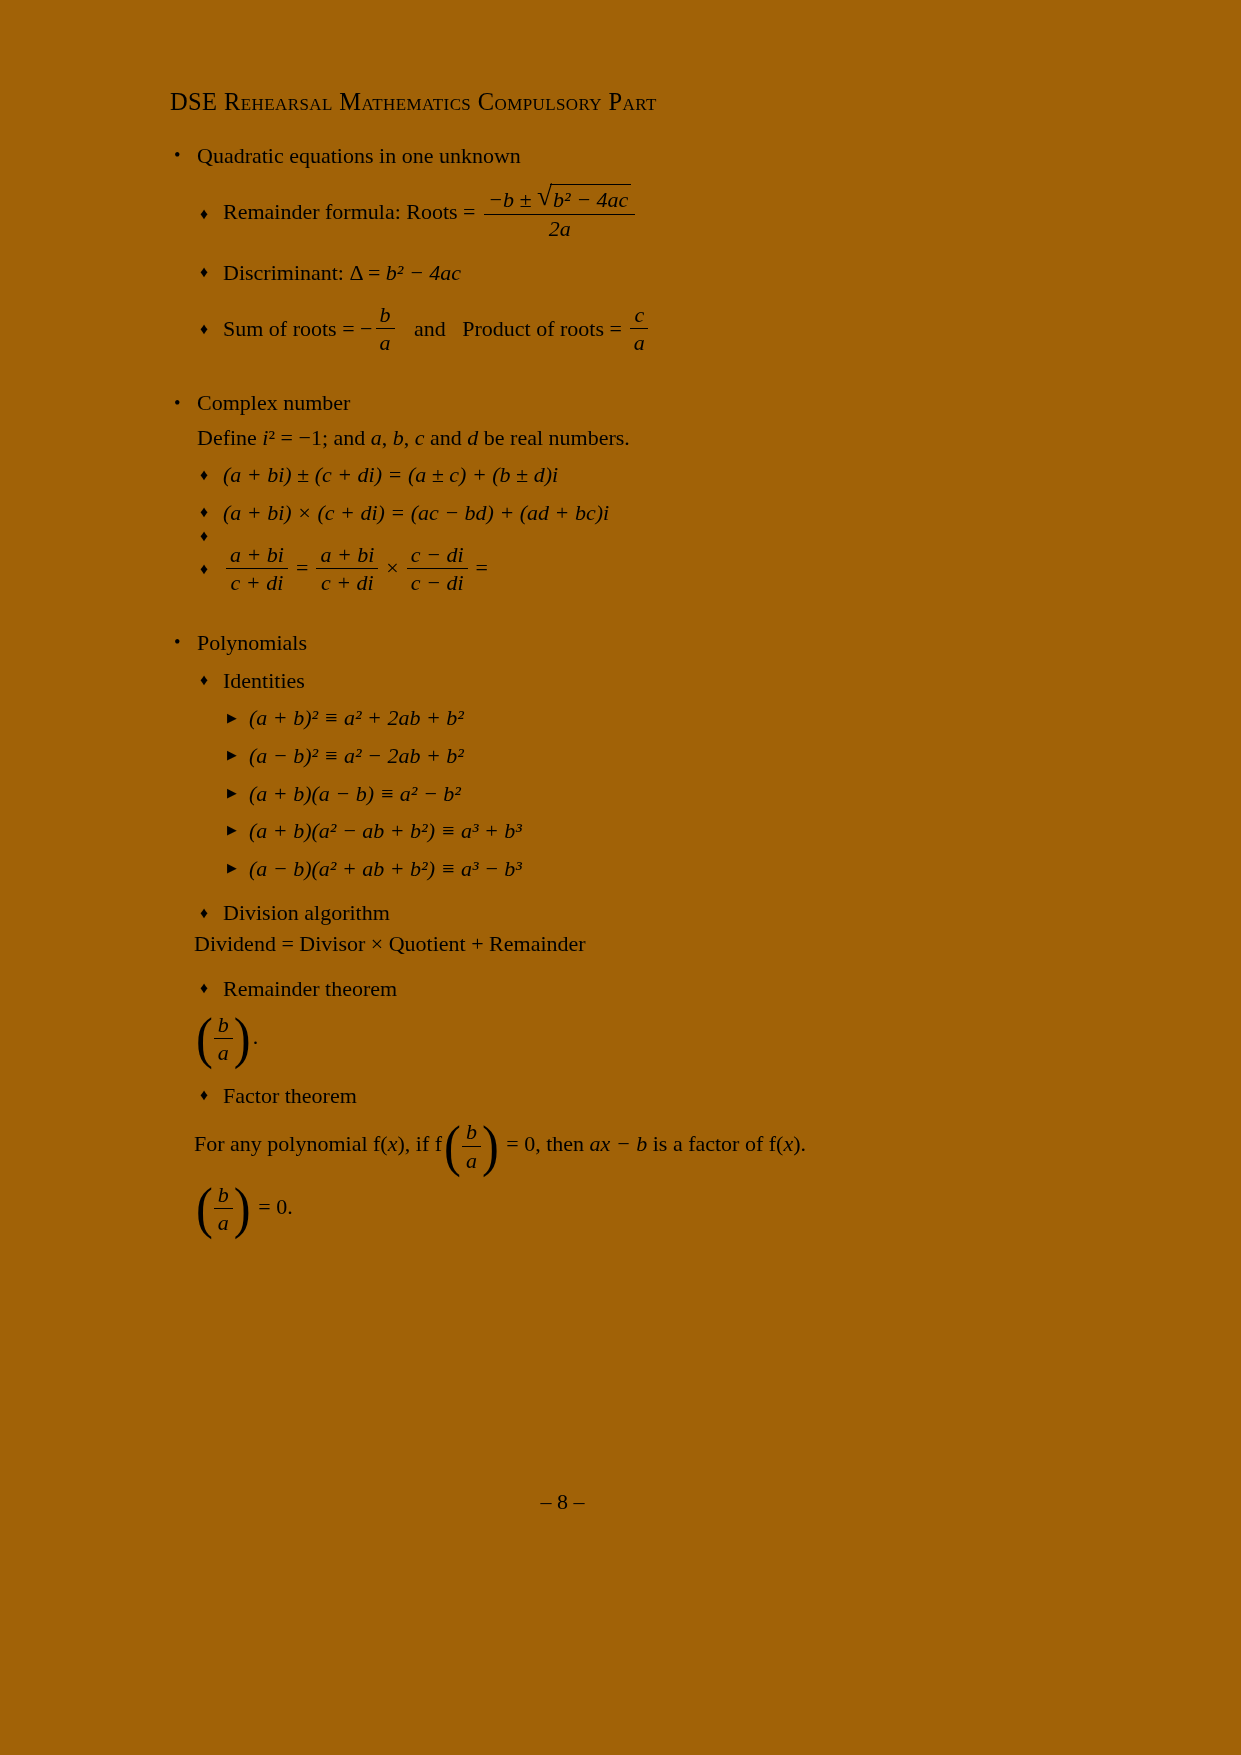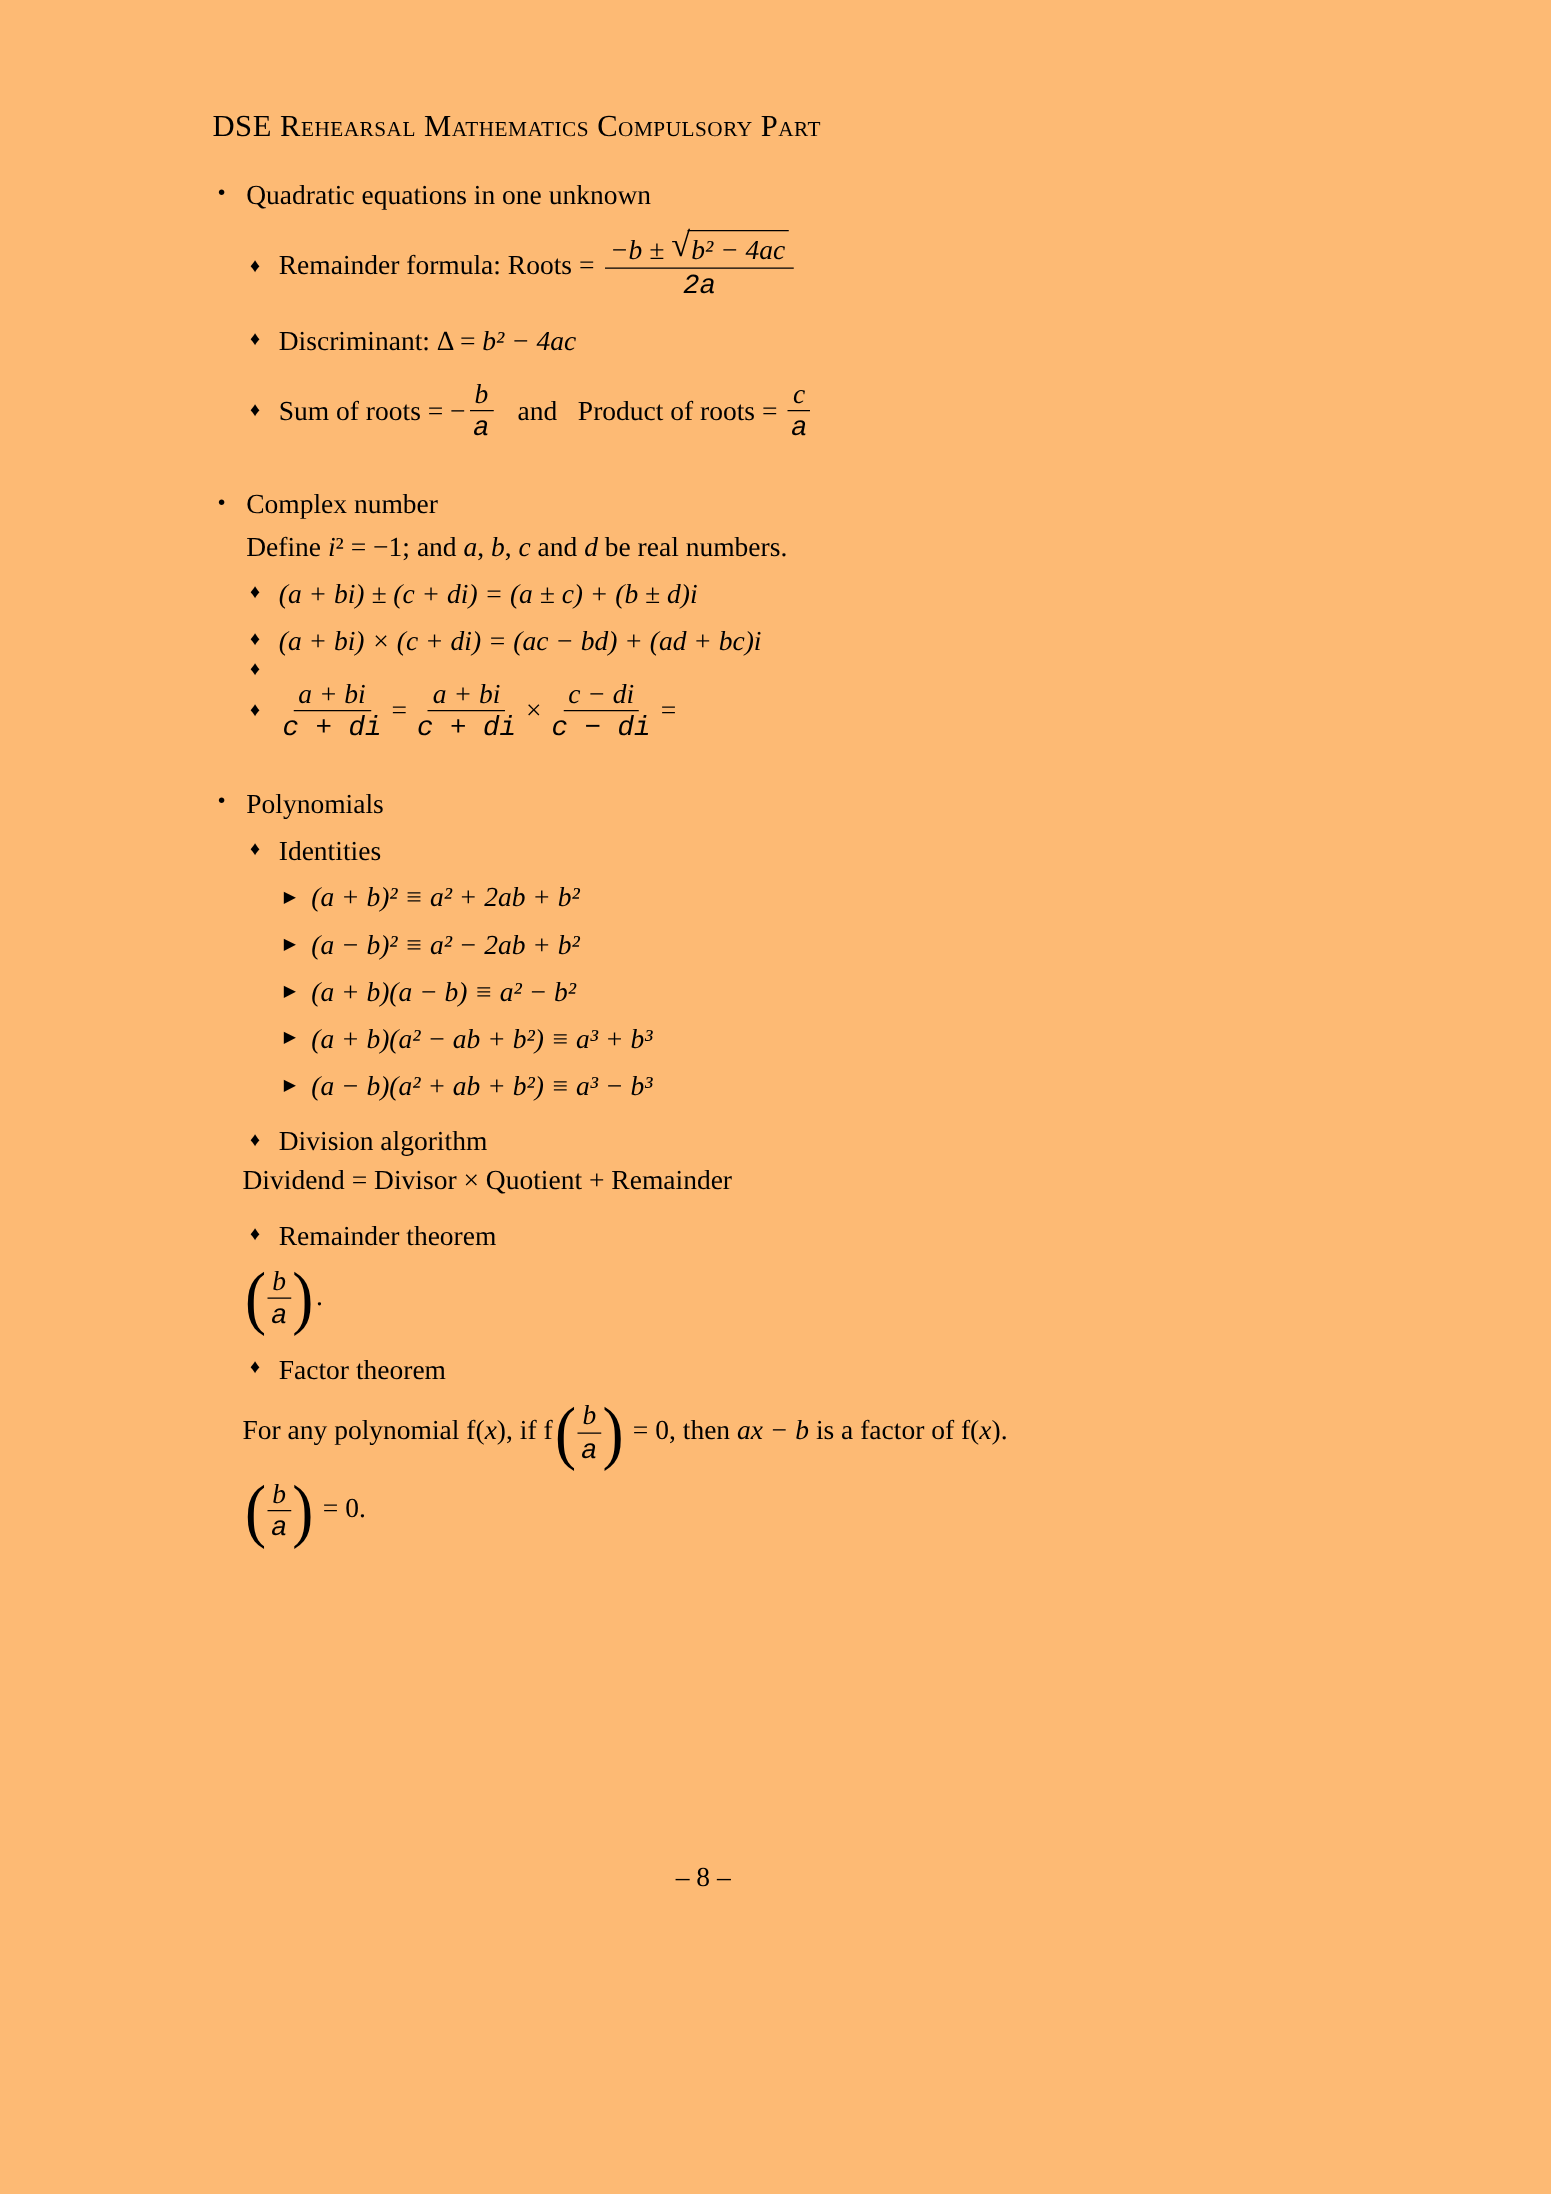--- a/index.html
+++ b/index.html
@@ -5,7 +5,7 @@
   * { box-sizing: border-box; }
   html, body { margin: 0; padding: 0; background: #ffffff; }
   .page {
-    width: 1241px; height: 1755px; background: #fdba74; position: relative;
+    width: 1241px; height: 1755px; background: #a16207; position: relative;
     font-family: "Liberation Serif", "DejaVu Serif", serif;
     font-size: 22px; line-height: 1.3; color: #000;
     padding: 86px 150px 0 170px; overflow: hidden;

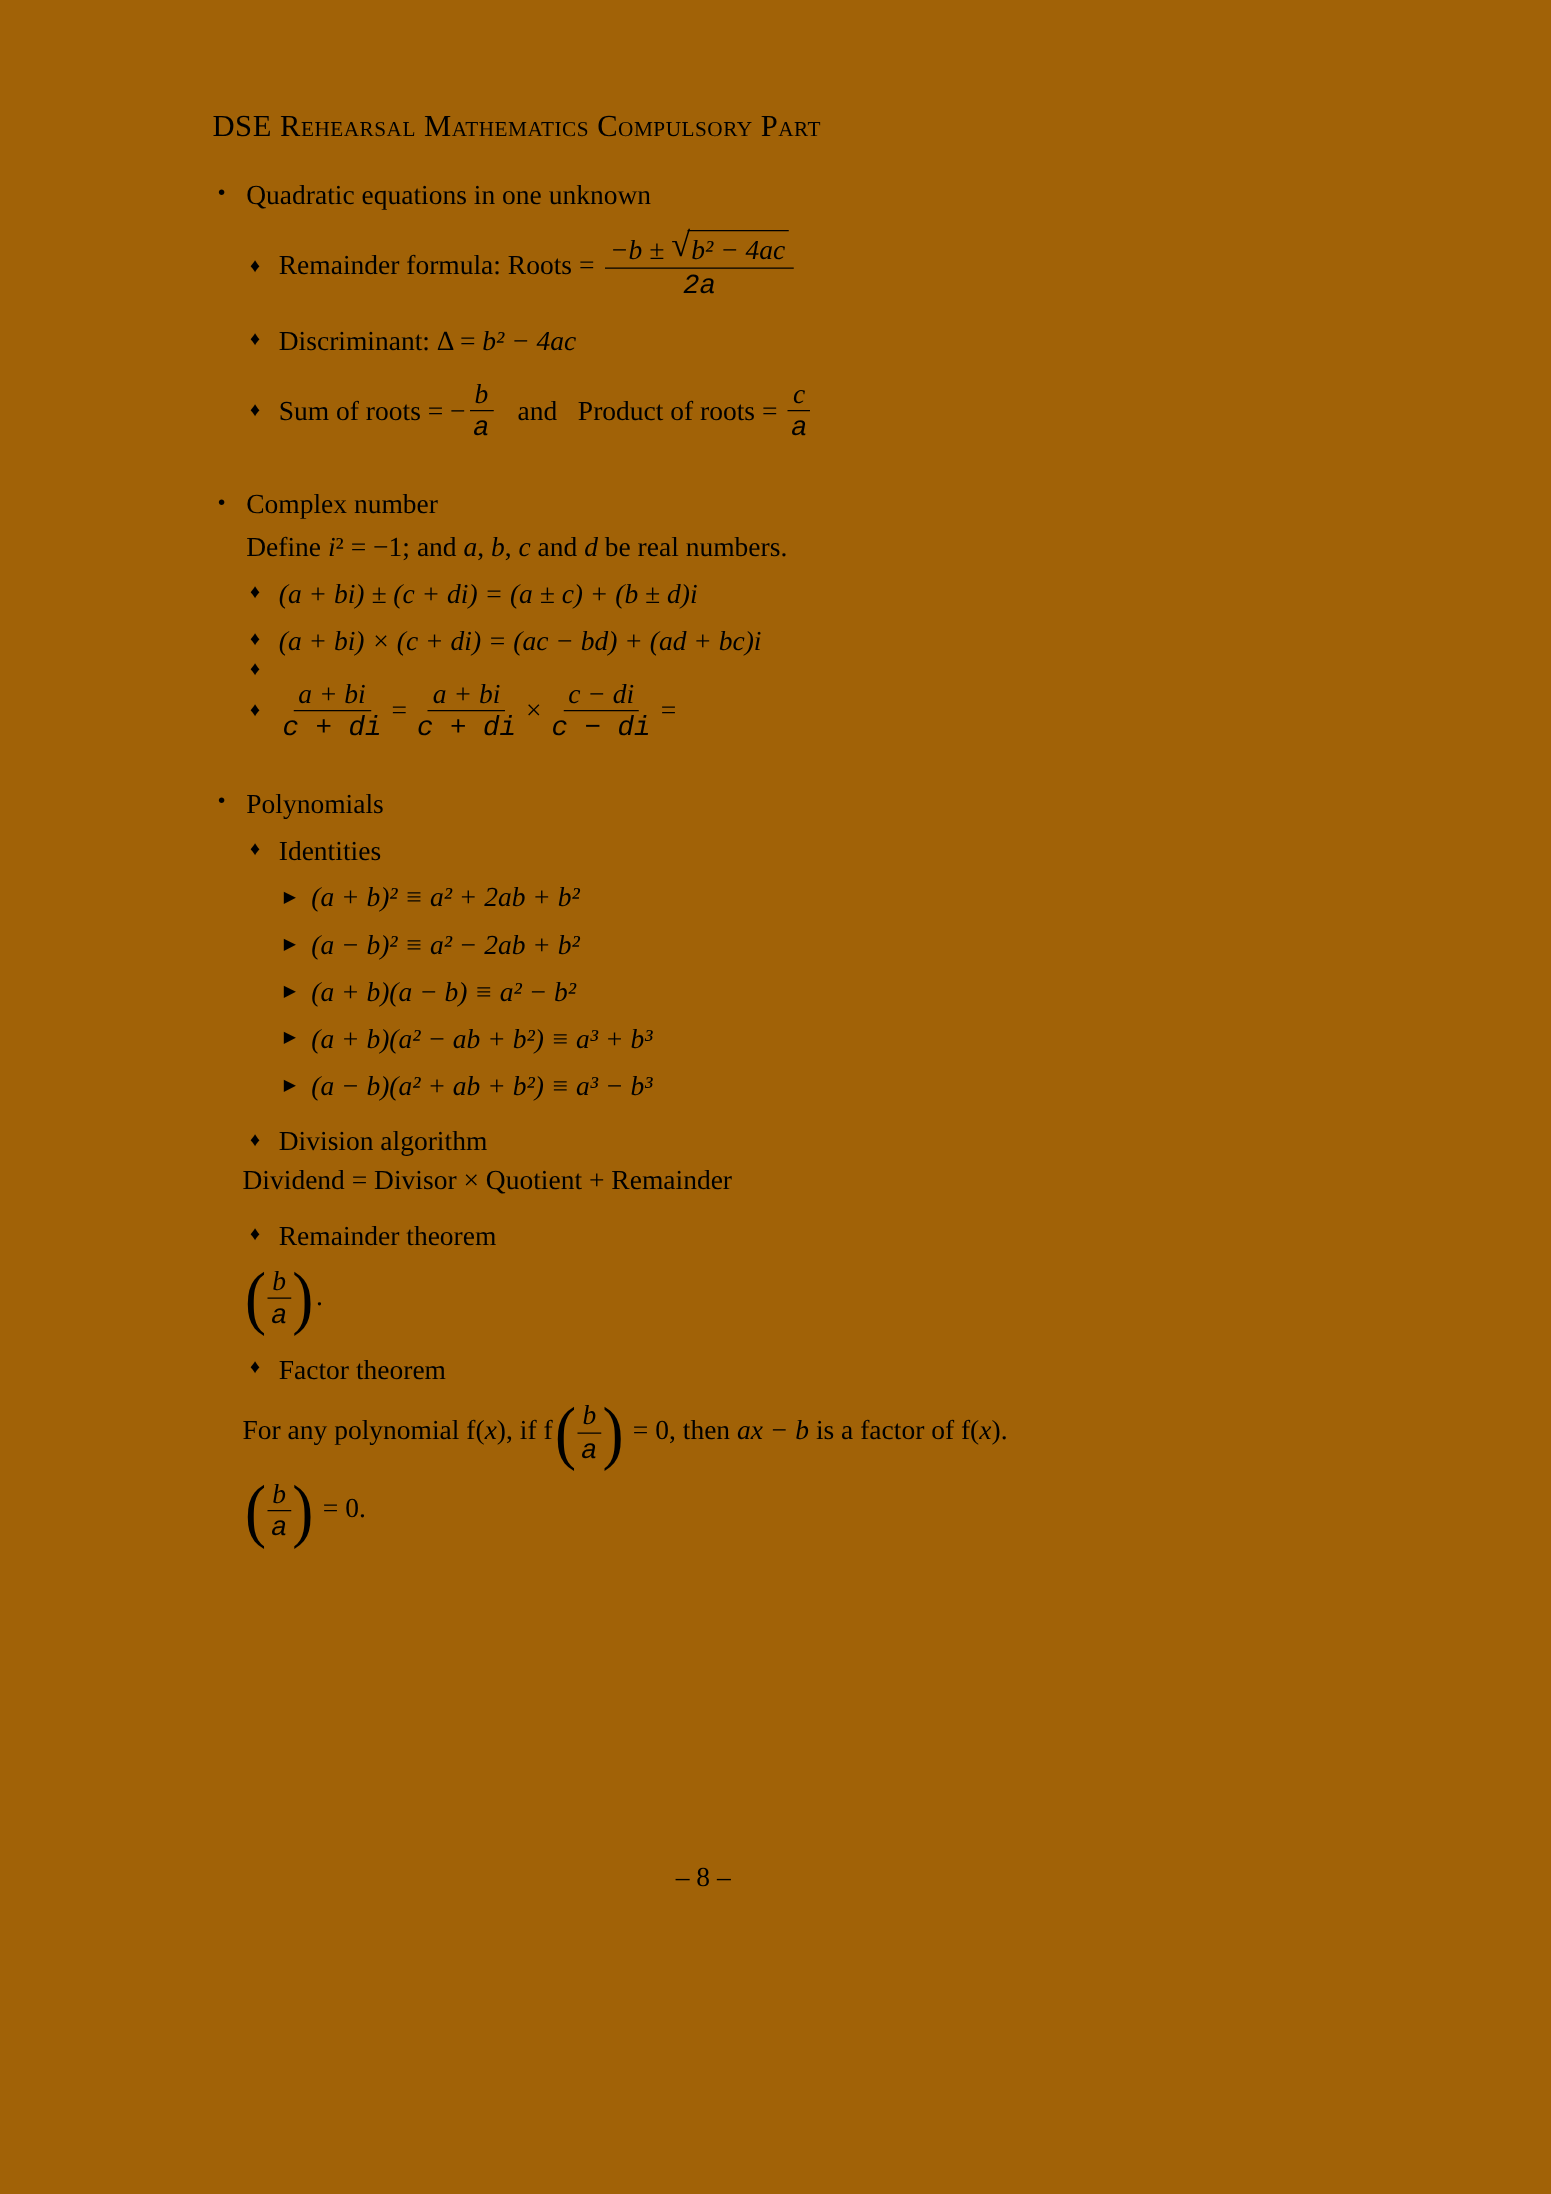--- a/index.html
+++ b/index.html
@@ -34,7 +34,7 @@
     margin: 0 3px; transform: translateY(-2px);
   }
   .frac .num { display: block; border-bottom: 1.5px solid #000; padding: 0 4px 1px 4px; white-space: nowrap; }
-  .frac .den { display: block; padding-top: 1px; white-space: nowrap; font-family: Liberation Mono, monospace; }
+  .frac .den { display: block; padding-top: 1px; white-space: nowrap; }
 
   .sqrt { display: inline-flex; align-items: flex-start; }
   .sqrt .sign { line-height: 1; font-size: 1.25em; transform: translateY(-2px); margin-right: -2px; }

